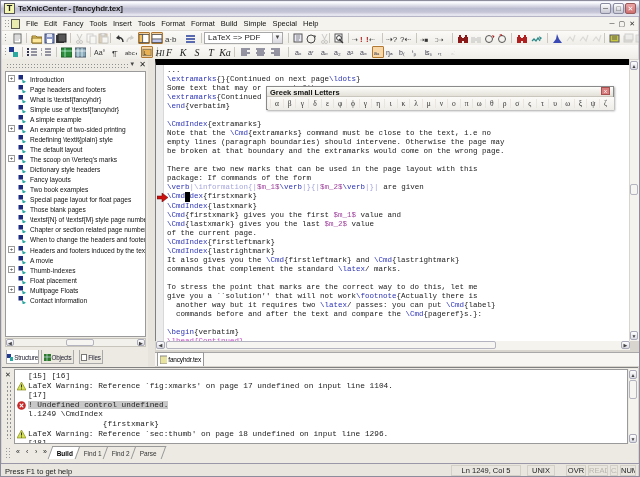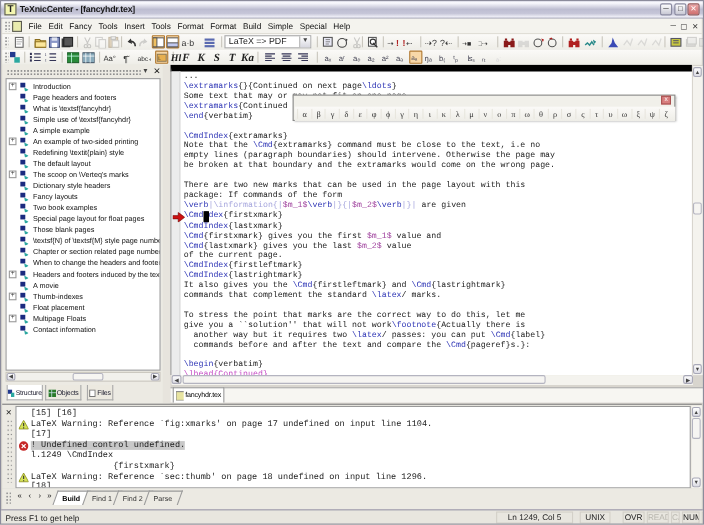--- a/index.html
+++ b/index.html
@@ -30,7 +30,7 @@
 .dim{opacity:0.35}
 #combo{position:absolute;left:202px;top:1px;width:79px;height:12px;background:#fff;border:1px solid #a8a8a8;font-size:8px;line-height:10px;padding-left:3px;color:#222}
 #combo .da{position:absolute;right:0;top:0;width:10px;height:10px;background:linear-gradient(#fefefe,#d8d8e0);border-left:1px solid #b0b0b0;font-size:6px;text-align:center;line-height:9px;color:#444}
-.lbtn{font-family:"Liberation Serif",serif;font-style:italic;font-weight:bold;font-size:10px;color:#222}
+.lbtn{font-family:"Liberation Serif",serif;font-style:italic;font-weight:normal;font-size:10px;color:#222}
 
 #lpane{left:2px;top:59px;width:152px;height:308px;background:#eceae3}
 #lphead{position:absolute;left:2px;top:2px;width:148px;height:9px}

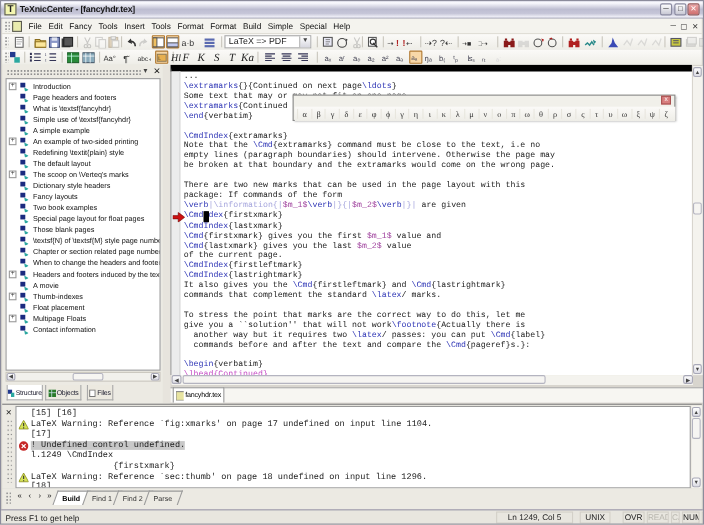--- a/index.html
+++ b/index.html
@@ -714,6 +714,7 @@
   </div>
 
 <div class="abs" id="greek">
+ <div id="gtitle">Greek small Letters</div>
     <div id="gx">x</div>
  <div id="gbody">
       <span>α</span>

